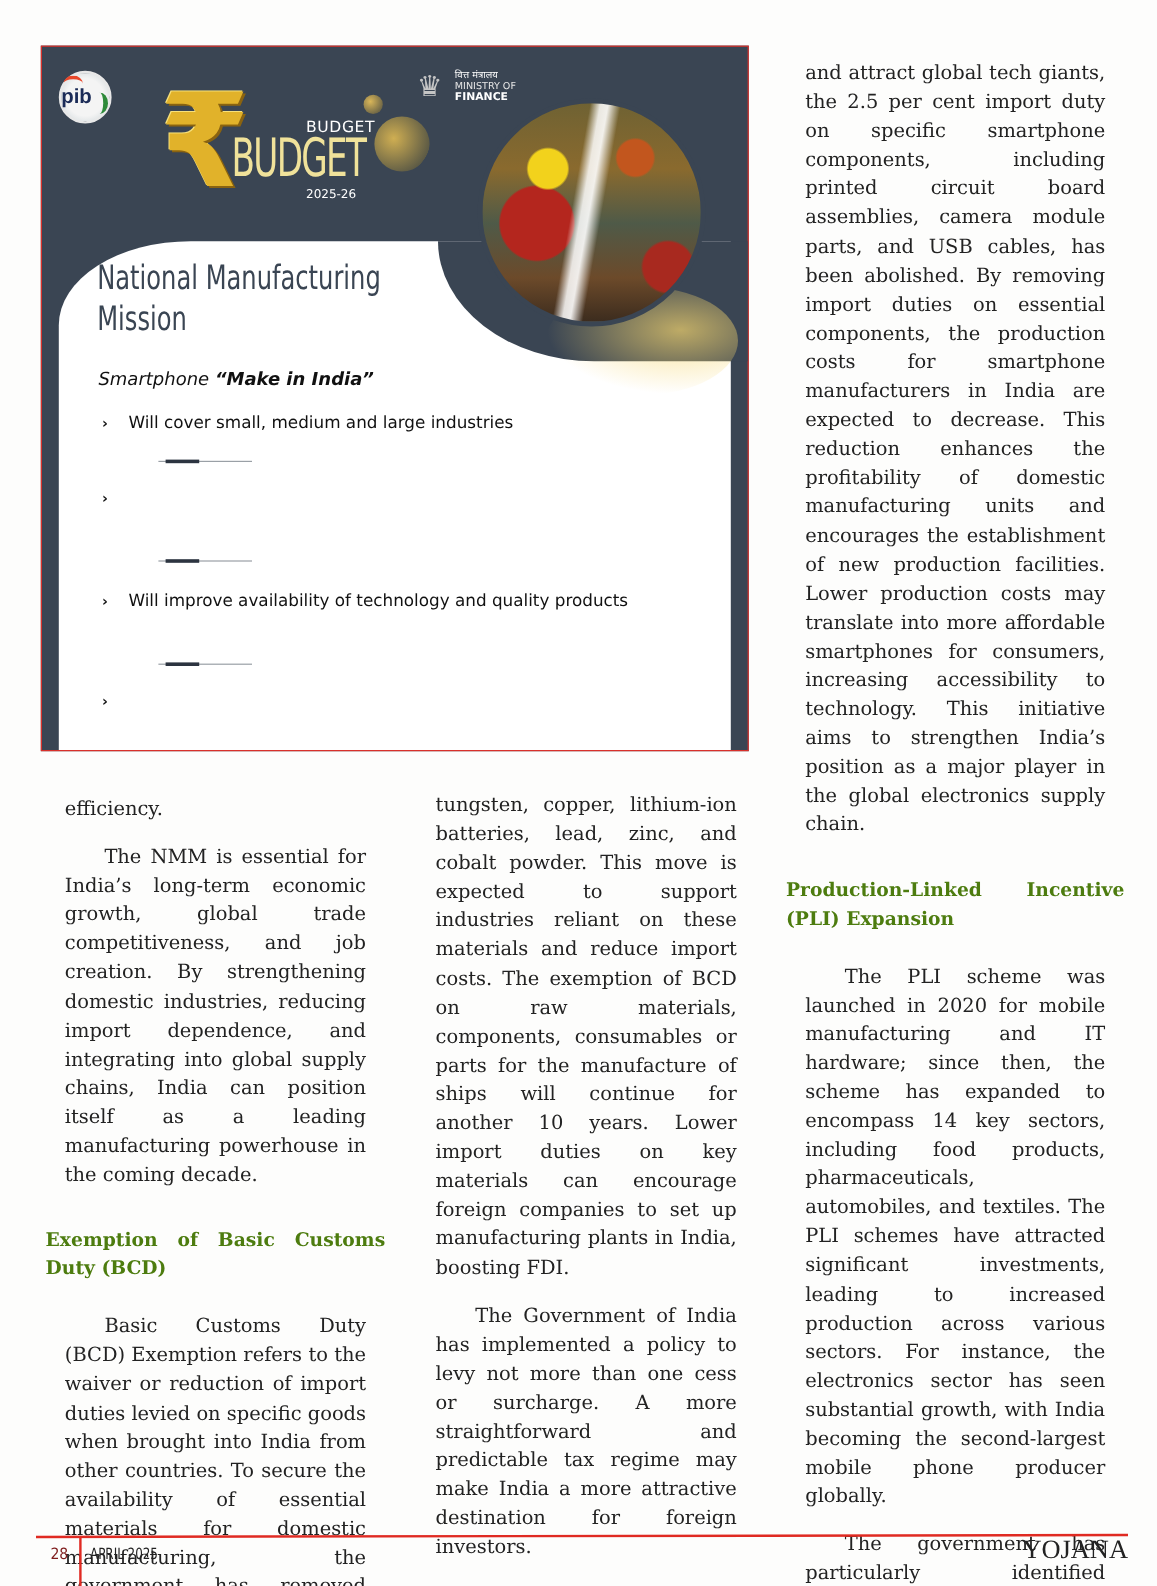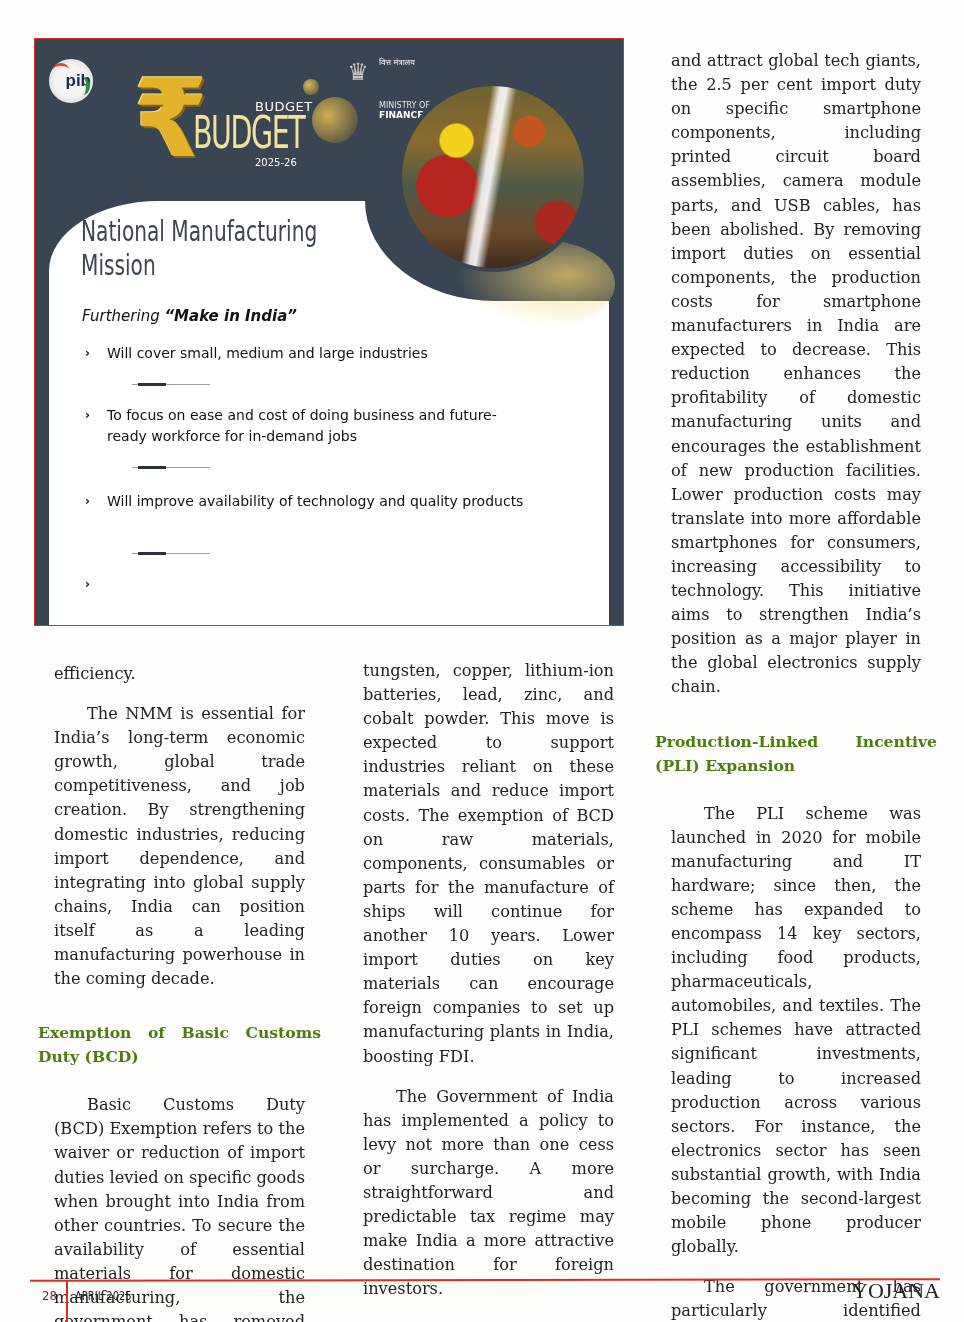--- a/index.html
+++ b/index.html
@@ -19,7 +19,7 @@
     position: absolute; left: 14px; top: 20px; width: 44px; height: 44px; border-radius: 50%;
     background: radial-gradient(circle at 50% 50%, #f4f4f4 55%, #c8d2d6 100%);
     border: 2px solid #e8e8e8; box-sizing: border-box;
-    display: flex; align-items: center; justify-content: flex-end;
+    display: flex; align-items: center; justify-content: flex-start;
     font-family: "Liberation Sans", sans-serif; font-weight: bold; font-size: 17px; color: #1b2b57;
   }
   .pib-logo::before {

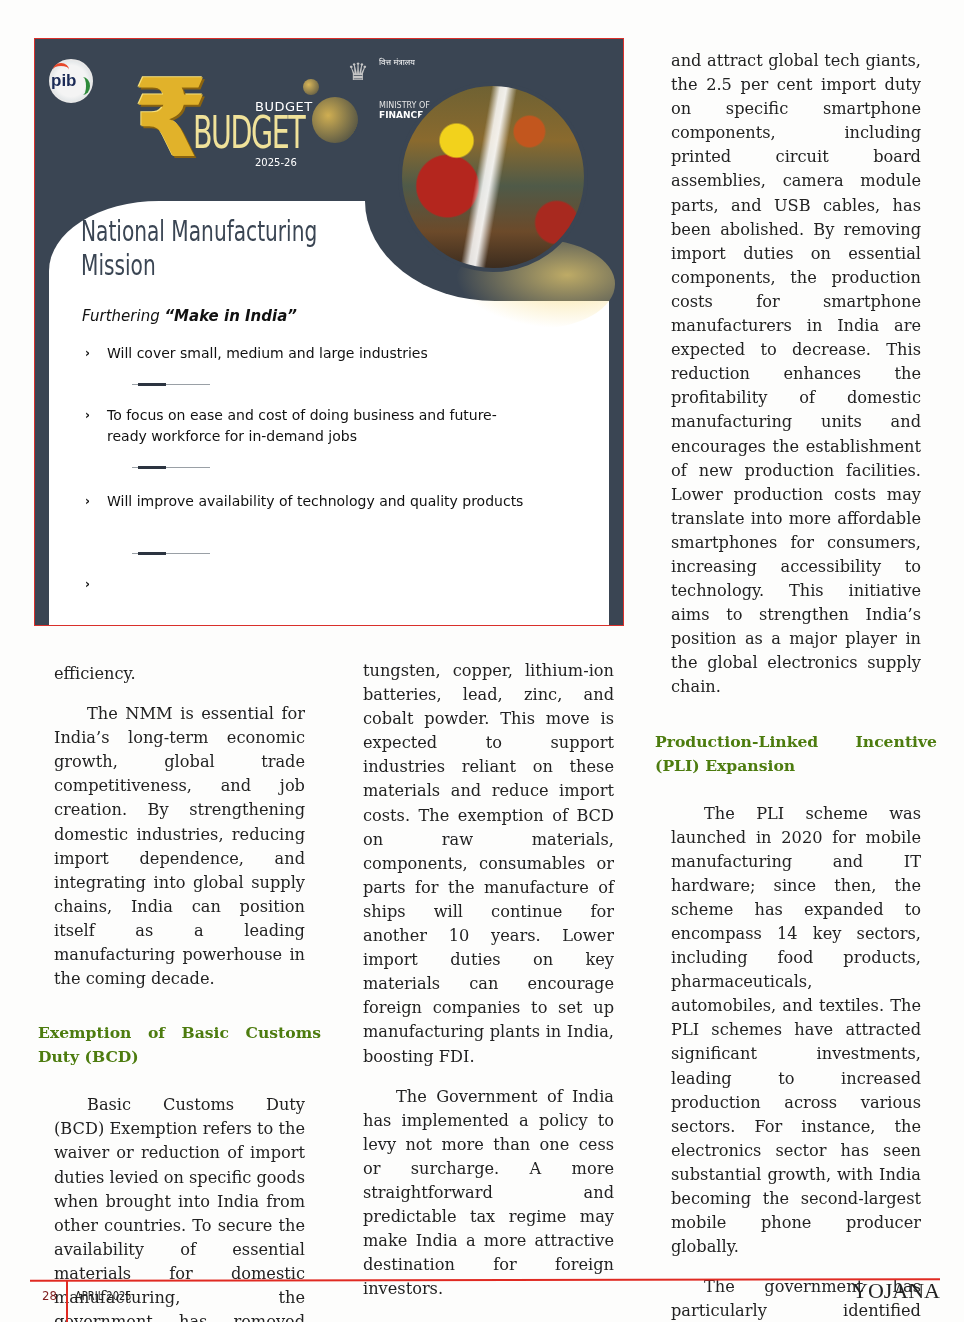--- a/index.html
+++ b/index.html
@@ -59,7 +59,7 @@
     position: absolute; left: 344px; top: 20px; font-family: "DejaVu Sans", sans-serif; color: #fff; line-height: 1.1;
   }
   .ministry .hindi { font-size: 8px; }
-  .ministry .mof { font-size: 8px; color: #e5e5e5; margin-top: 34px; }
+  .ministry .mof { font-size: 8px; color: #e5e5e5; }
   .ministry .fin { font-size: 9px; font-weight: bold; }
   .photo-circle {
     position: absolute; left: 363px; top: 43px; width: 190px; height: 190px; border-radius: 50%; overflow: hidden;

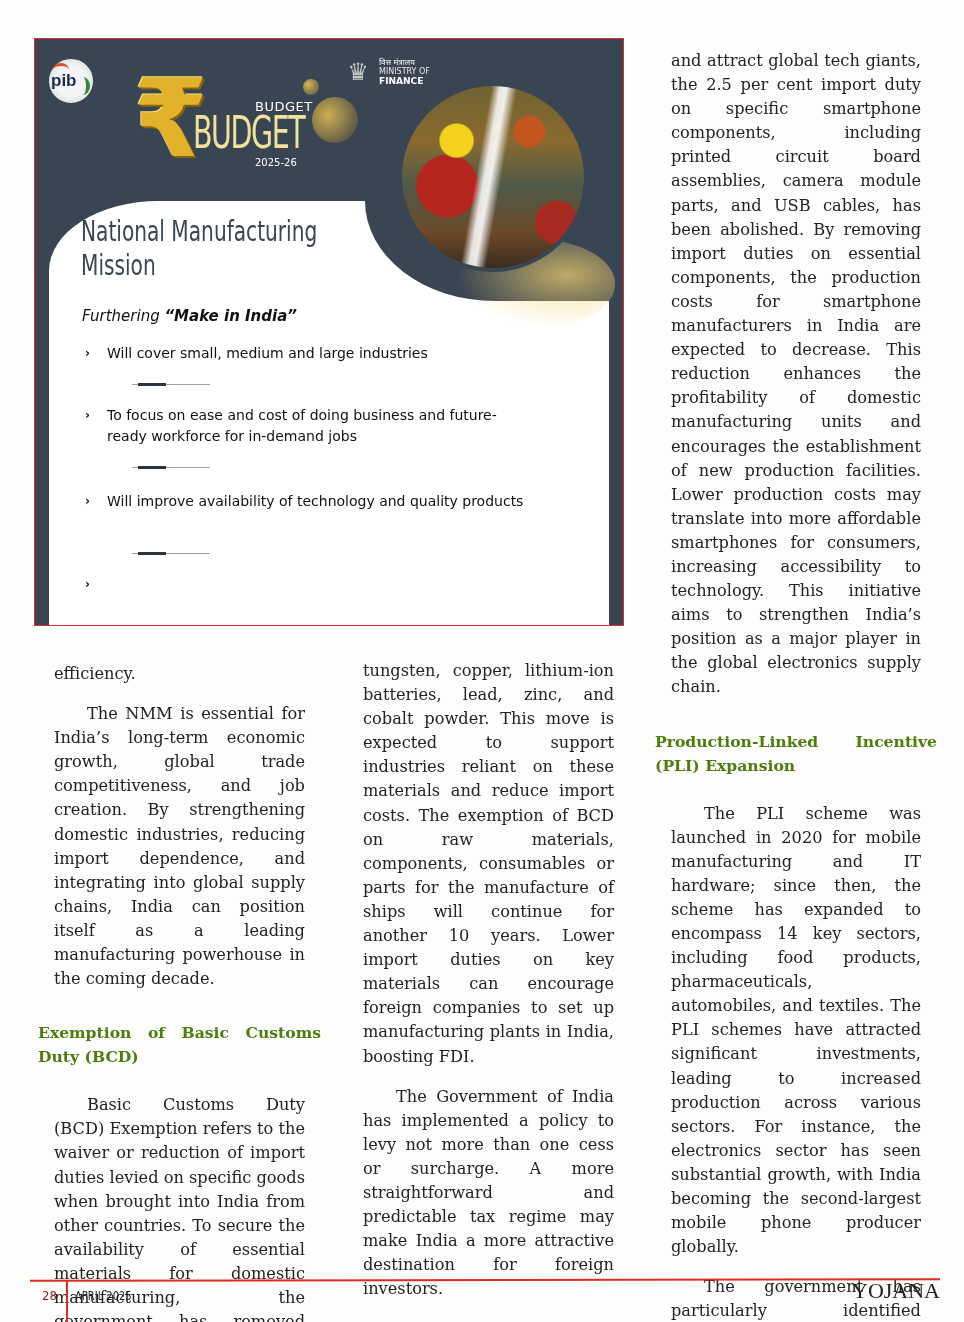--- a/index.html
+++ b/index.html
@@ -151,7 +151,7 @@
 
   <div class="nm-title">National Manufacturing Mission</div>
   <div class="nm-subtitle">
-    <span>Furthering </span><b>“Make in India”</b>
+    <span>Smartphone </span><b>“Make in India”</b>
   </div>
 
   <div class="bullet" style="top:304px;">

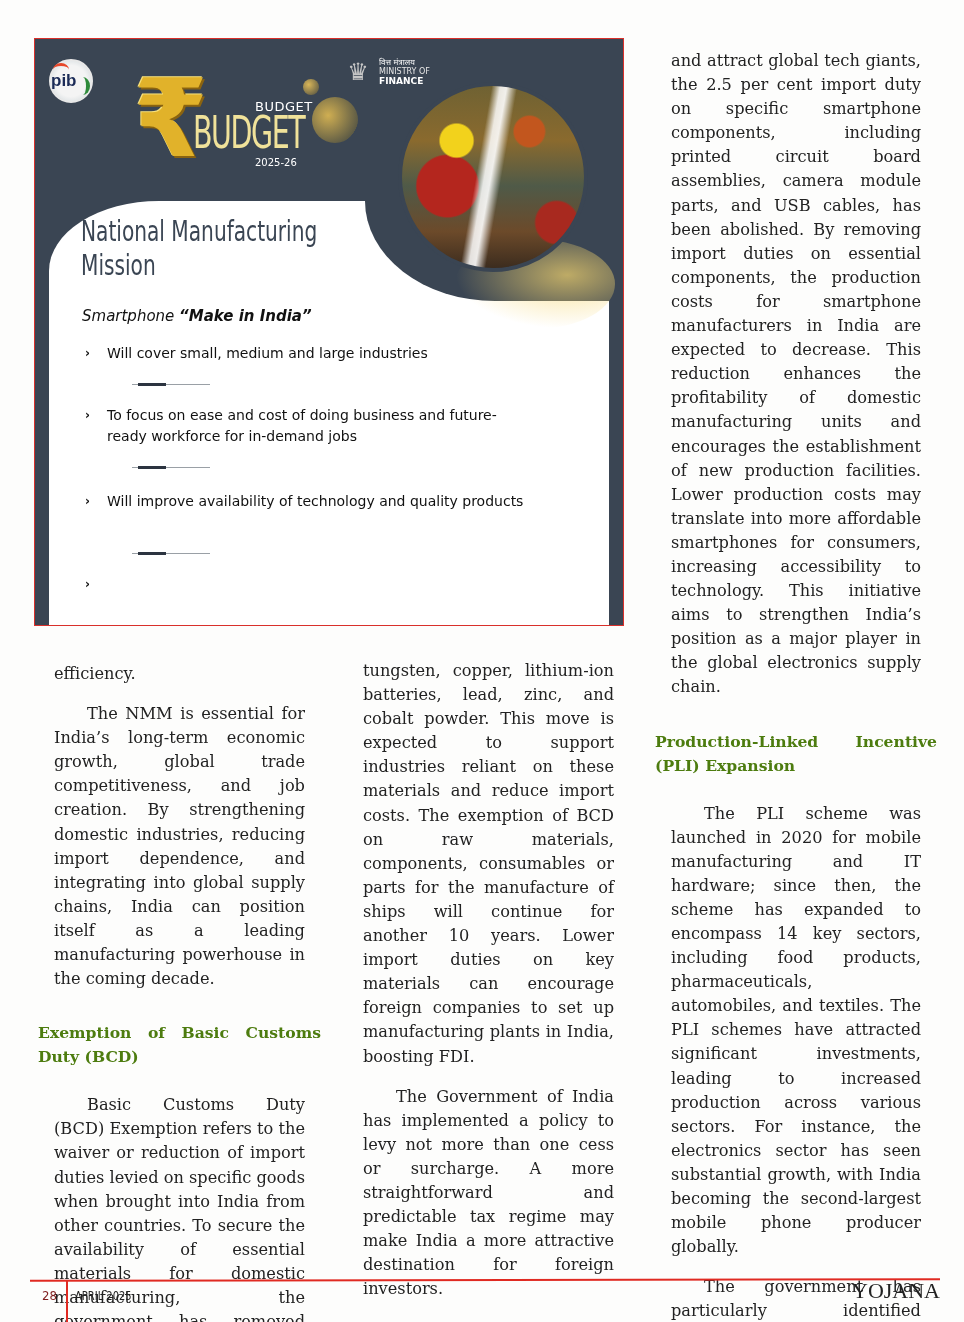--- a/index.html
+++ b/index.html
@@ -162,7 +162,6 @@
 
   <div class="bullet" style="top:366px;">
     <span class="chev">›</span>
-    <span>To focus on ease and cost of doing business and future-ready workforce for in-demand jobs</span>
   </div>
   <div class="divider-mark" style="top:428px;"></div>
 

